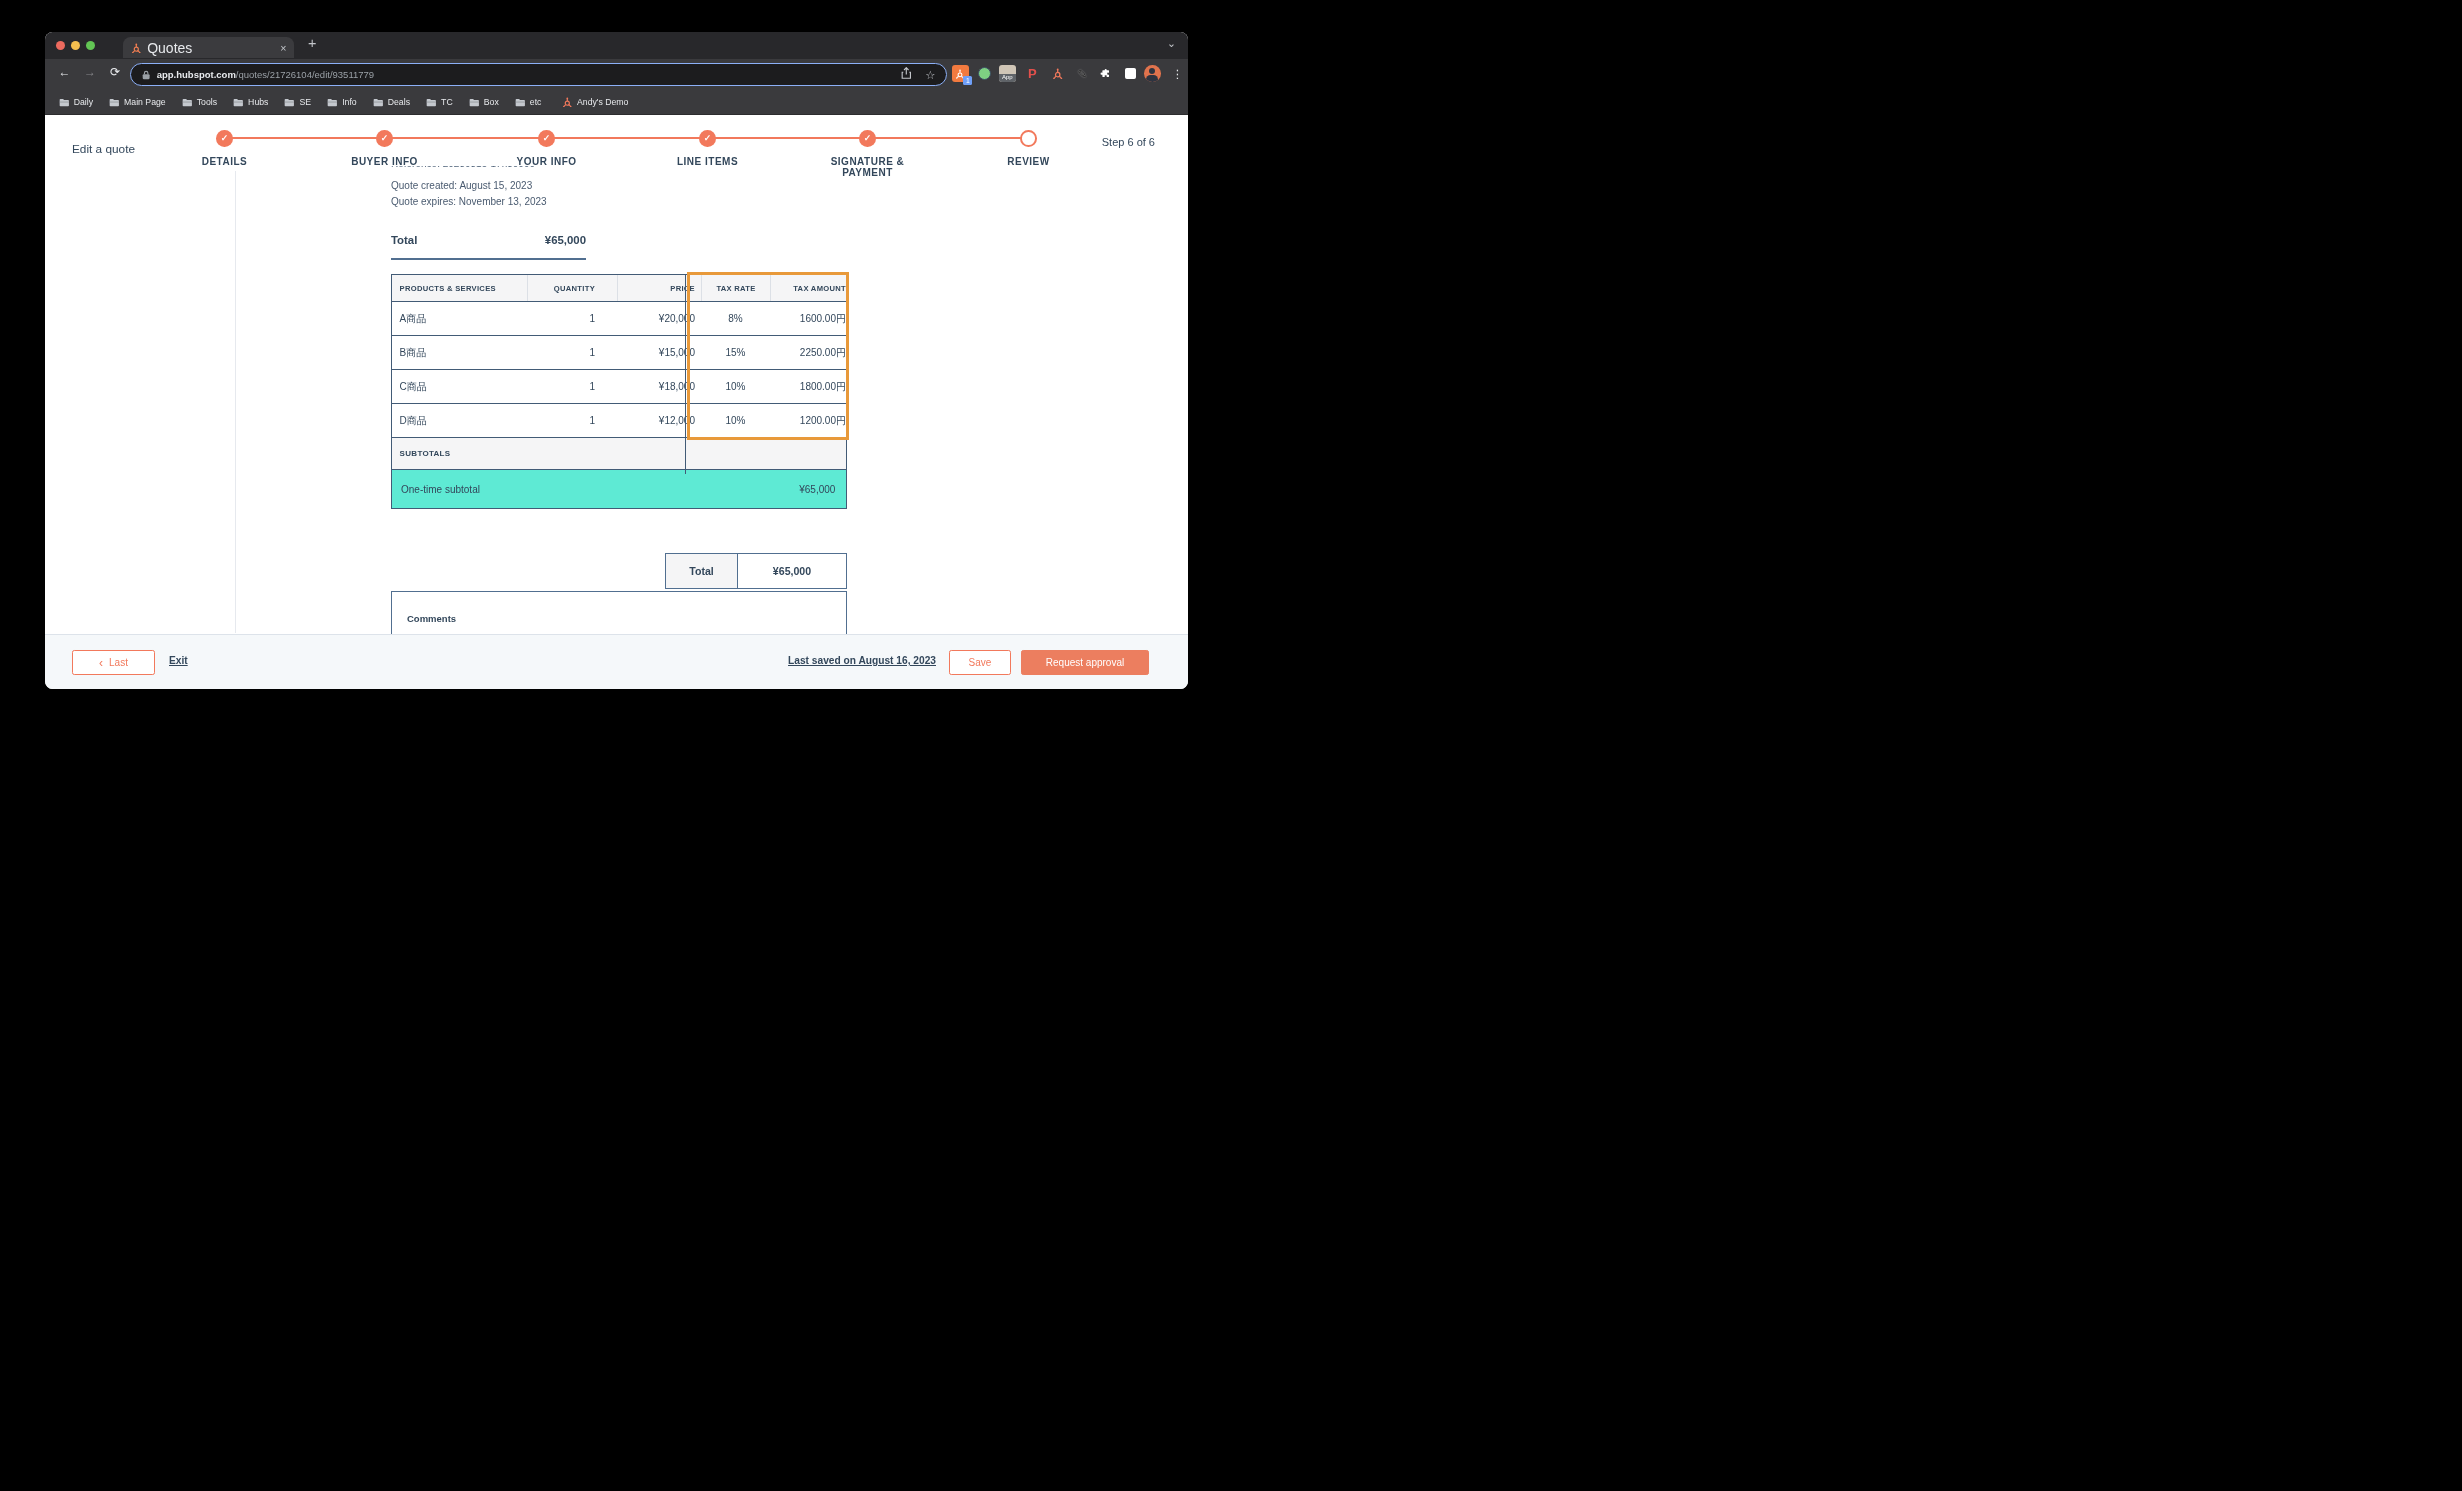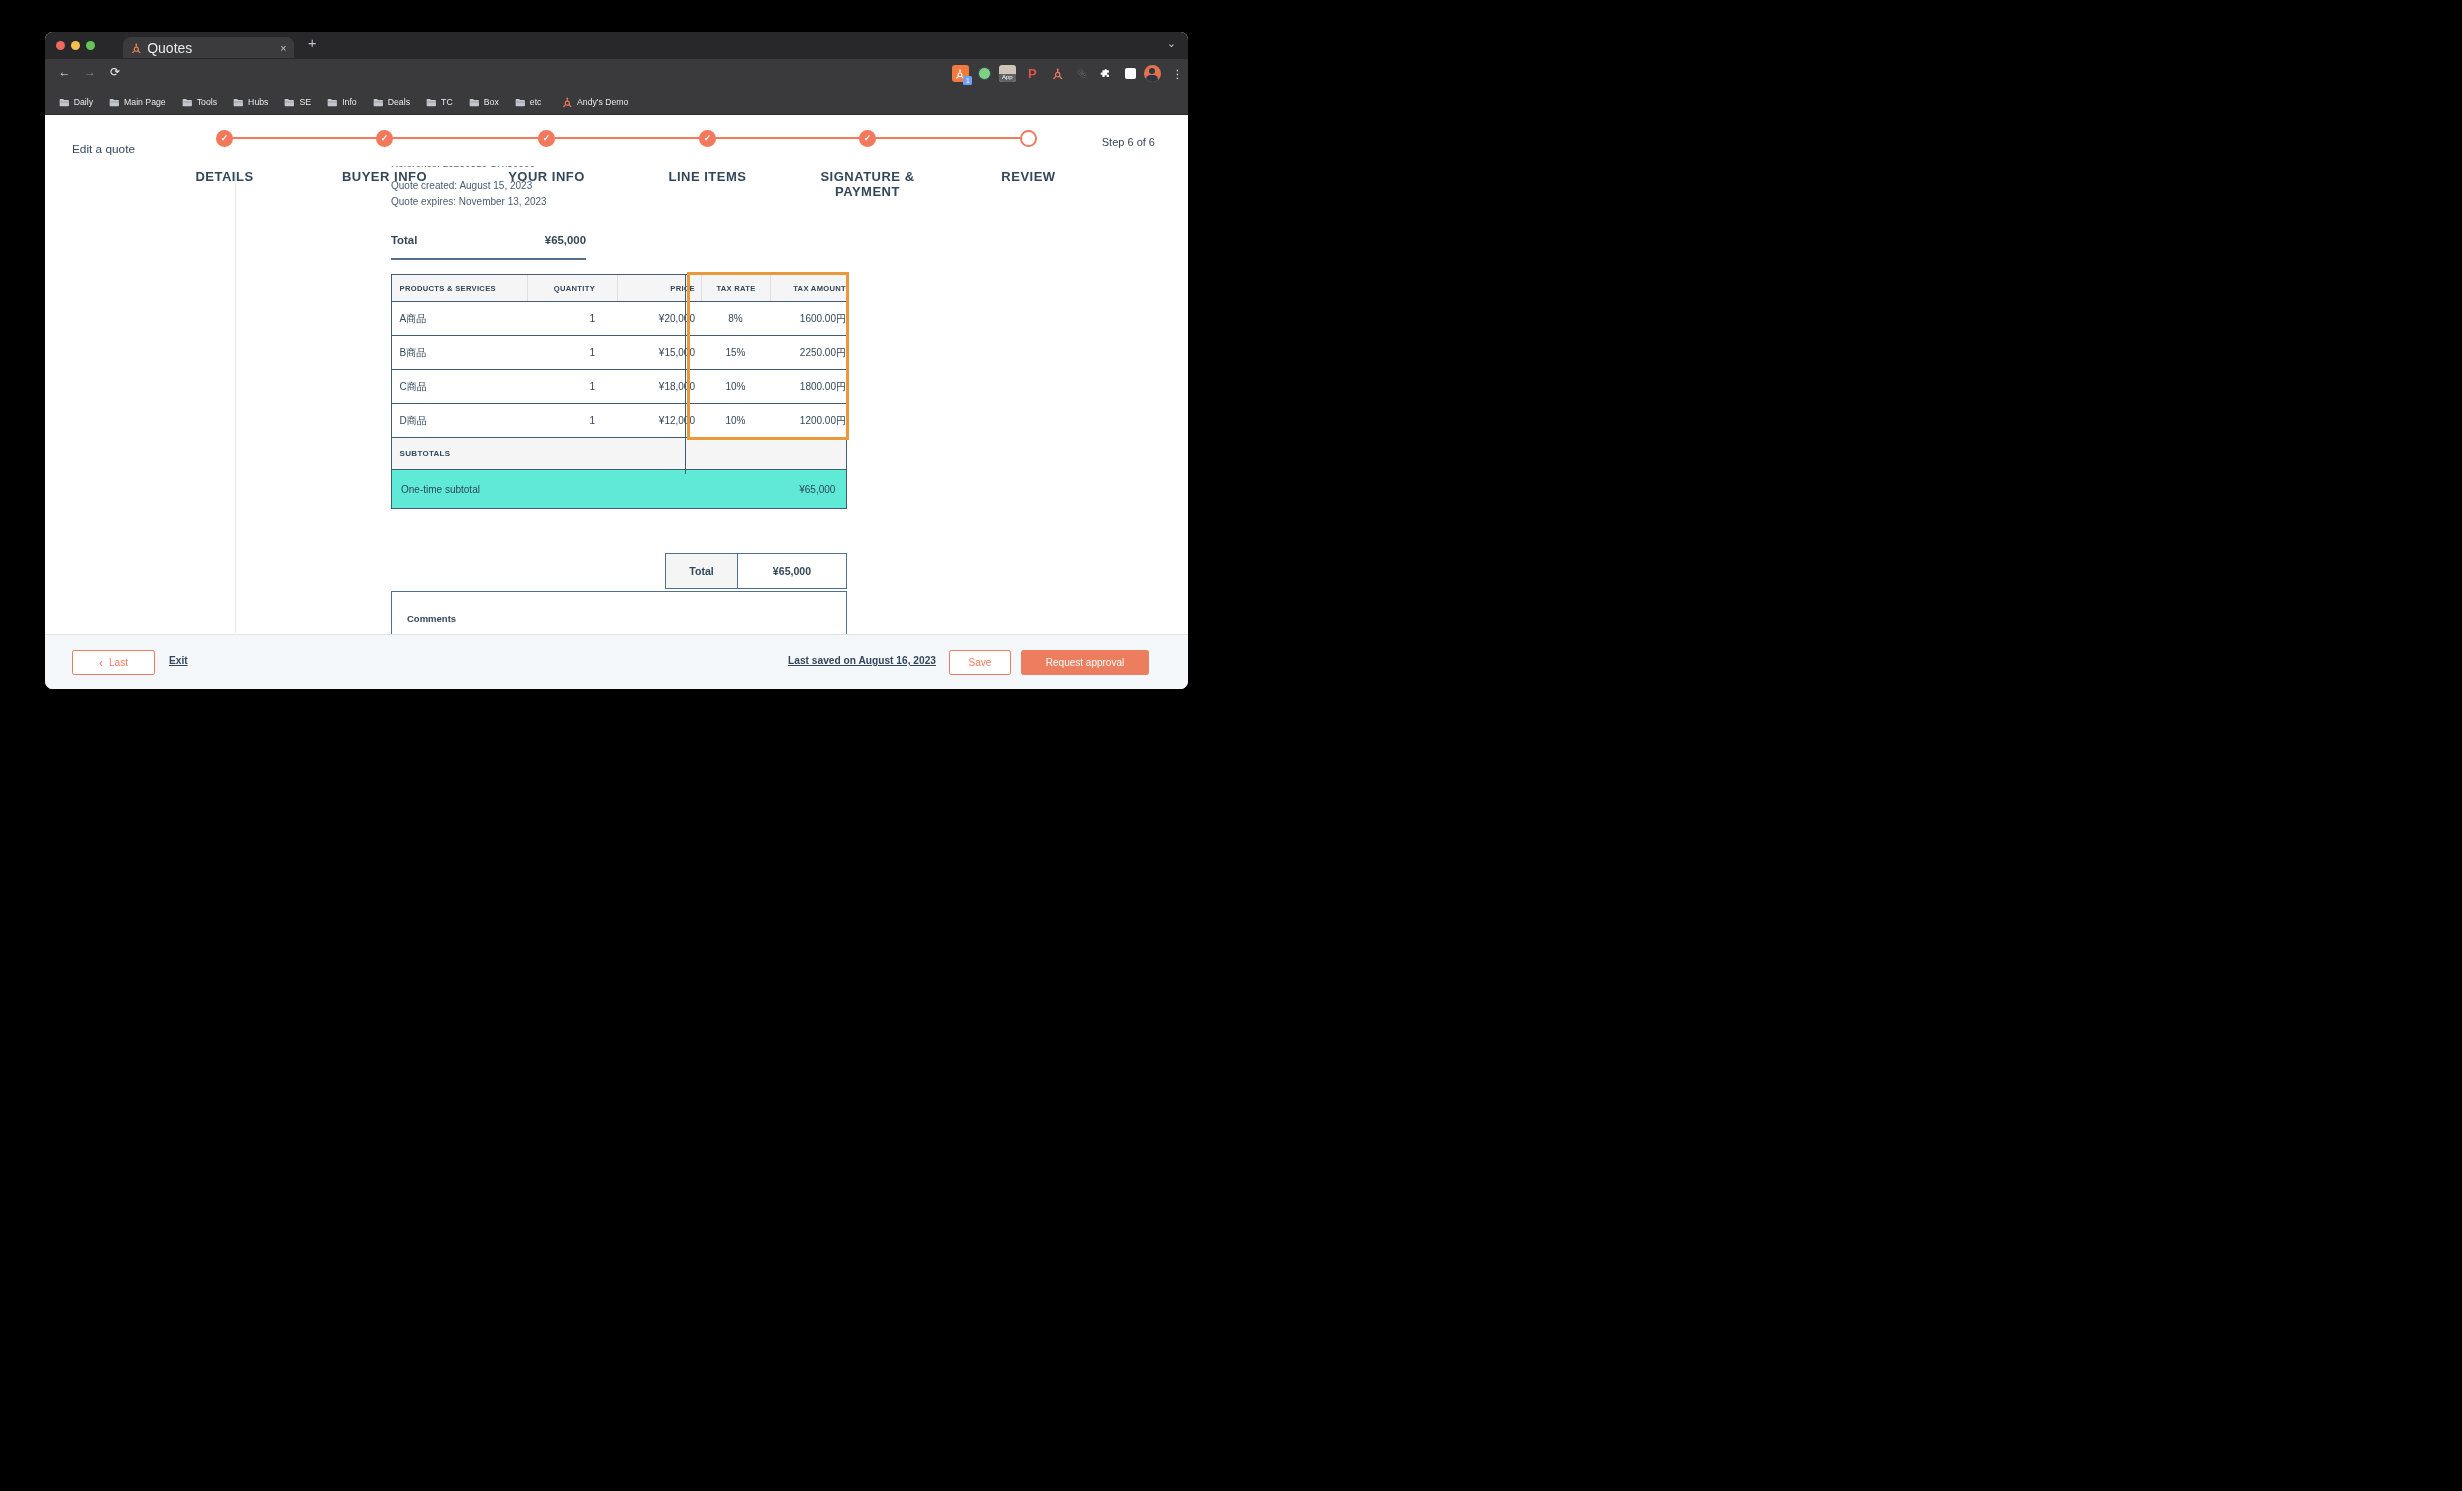--- a/index.html
+++ b/index.html
@@ -166,6 +166,26 @@
     <div class="nav-ic nav-fwd" style="left:39px;">→</div>
     <div class="nav-ic" style="left:65px;">⟳</div>
 
+    <div class="urlbar">
+      <span class="url-lock">
+        <svg width="8.3" height="10" viewBox="0 0 12 14">
+            <rect x="1" y="6" width="10" height="7" rx="1.5" fill="#9aa0a6"></rect>
+            <path d="M3.5 6V4.2a2.5 2.5 0 0 1 5 0V6" fill="none" stroke="#9aa0a6" stroke-width="1.6"></path>
+          </svg>
+      </span>
+      <span class="url-host">app.hubspot.com</span>
+        <span class="url-path">/quotes/21726104/edit/93511779</span>
+      <span class="url-right">
+        <span>
+          <svg width="10.6" height="12" viewBox="0 0 14 16">
+              <path d="M7 1v9" stroke="#c3c6cb" stroke-width="1.5" fill="none"></path>
+              <path d="M4 4l3-3 3 3" stroke="#c3c6cb" stroke-width="1.5" fill="none"></path>
+              <path d="M3 7H1.5v8h11V7H11" stroke="#c3c6cb" stroke-width="1.5" fill="none"></path>
+            </svg>
+        </span>
+        <span class="star">☆</span>
+      </span>
+    </div>
 
     <div class="ext ext-hub">
       <svg width="10" height="10" viewBox="0 0 24 24">

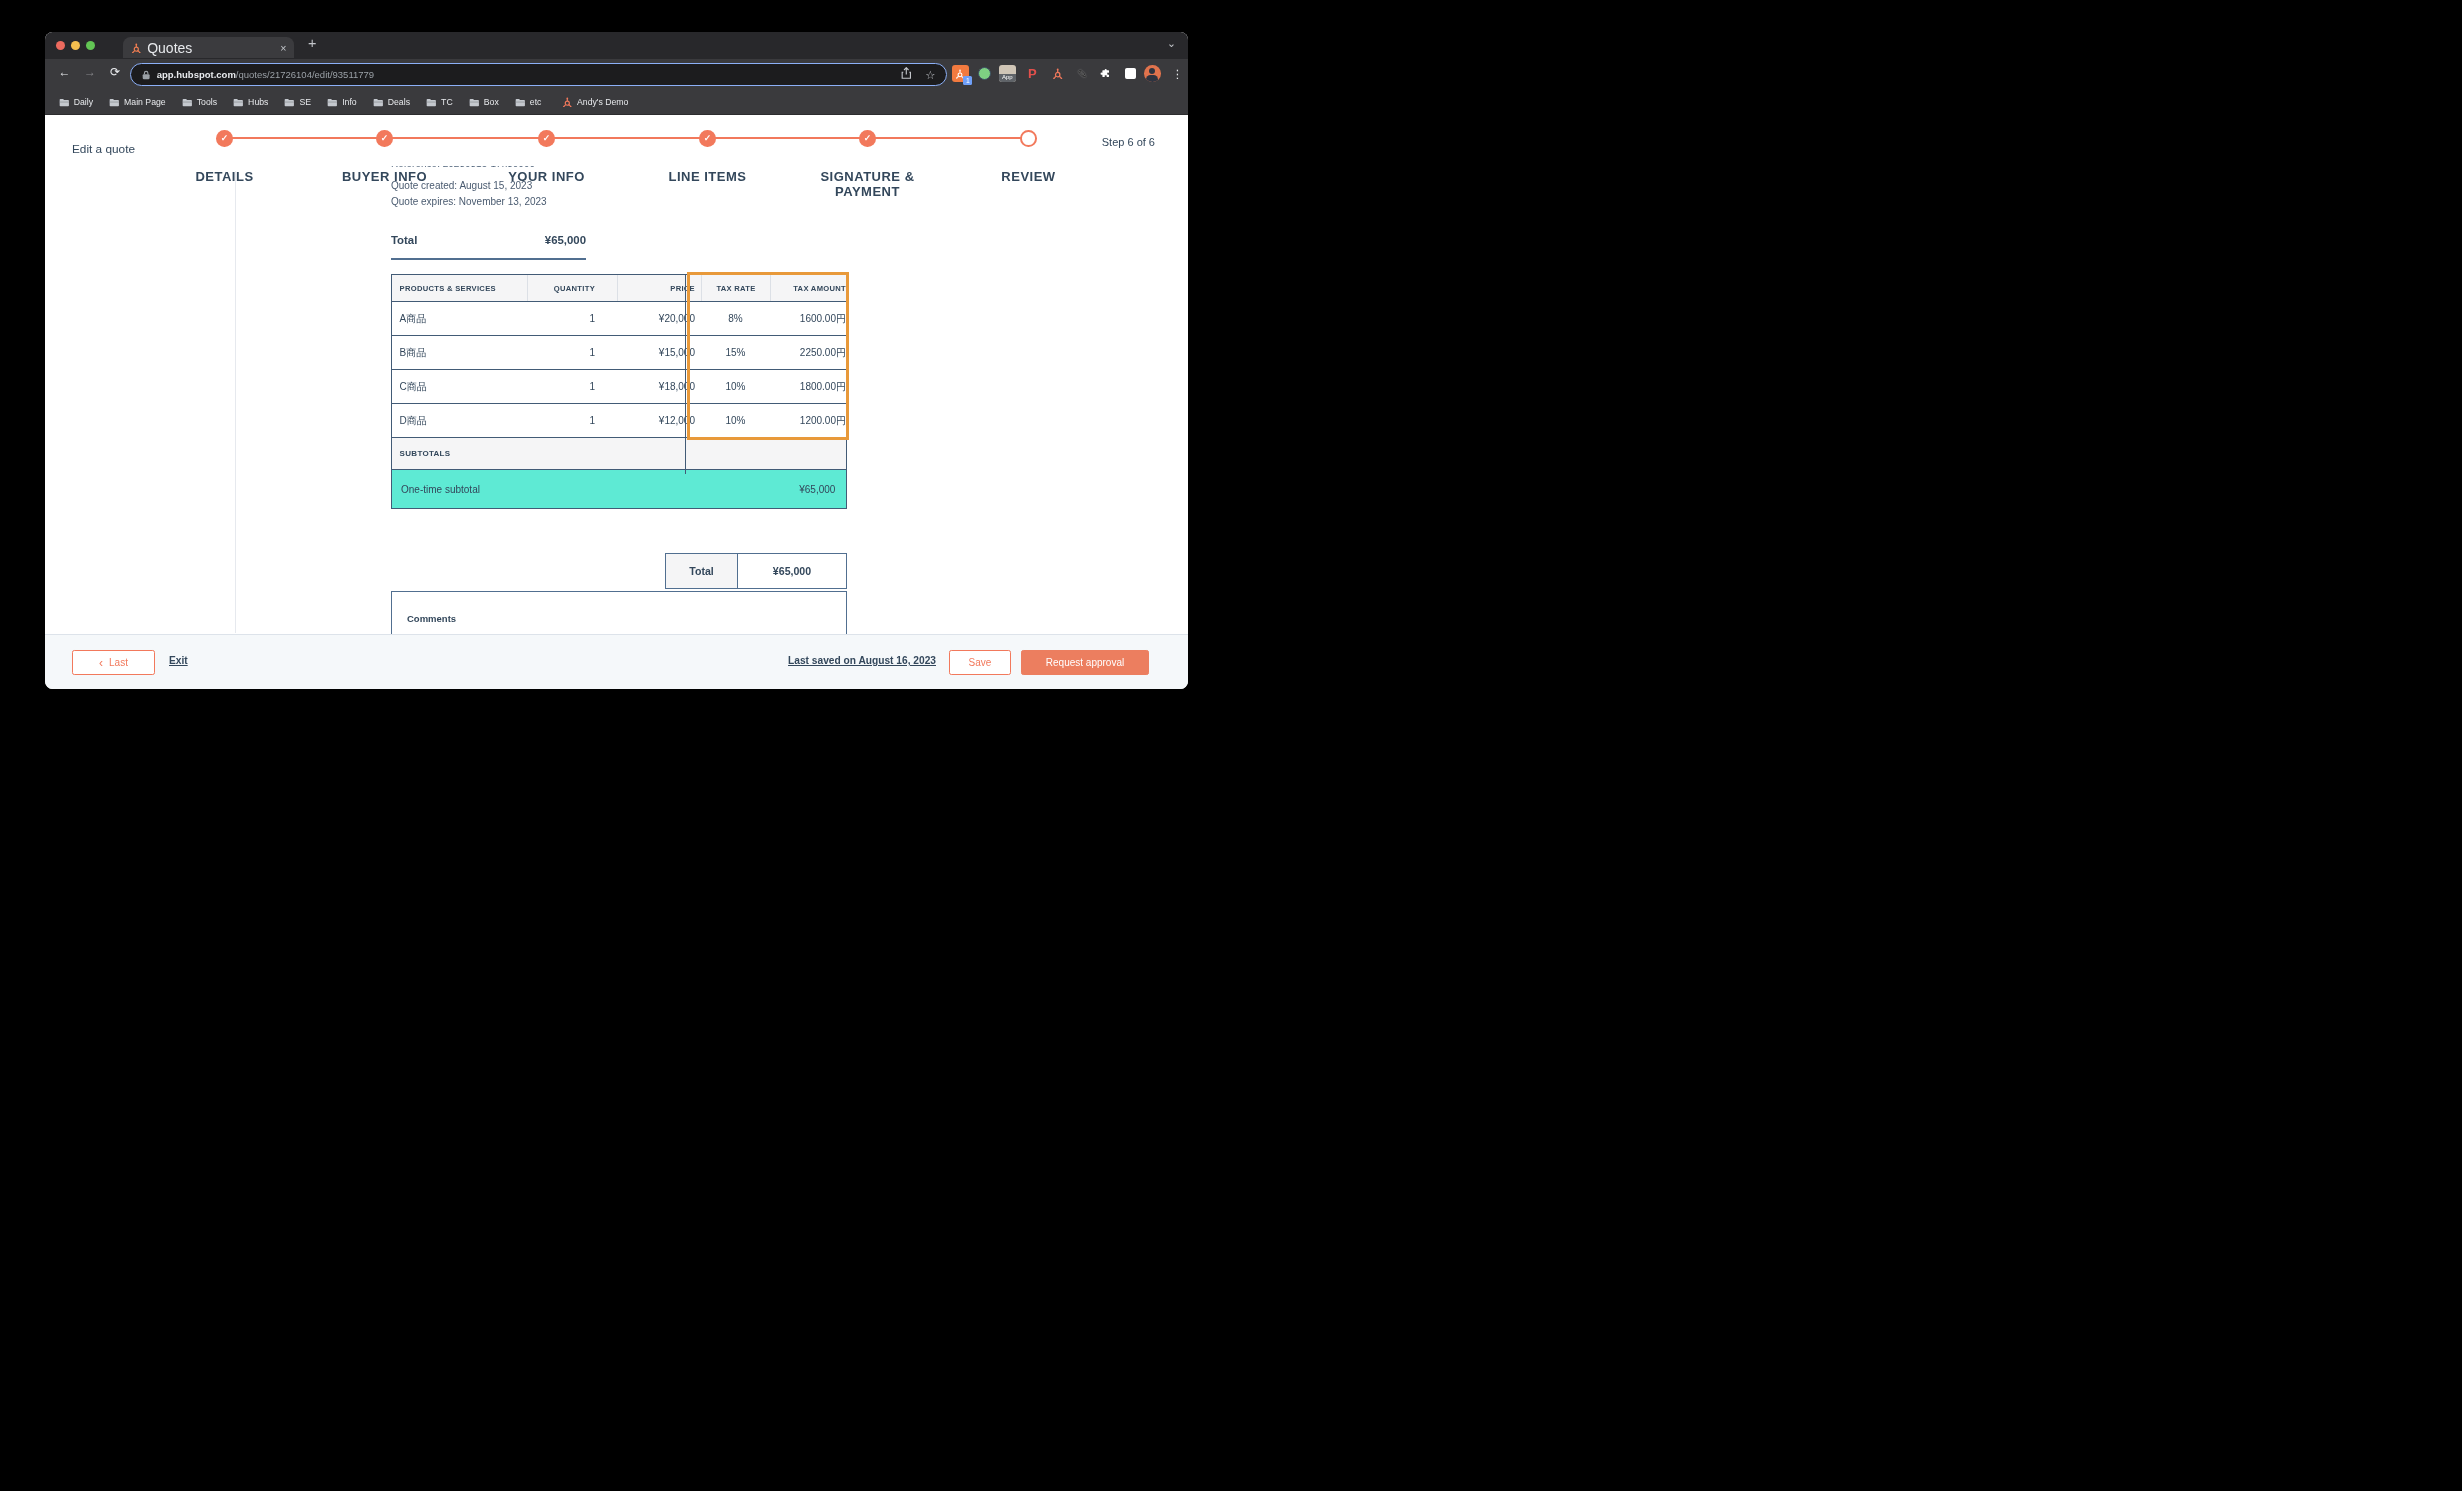--- a/index.html
+++ b/index.html
@@ -72,7 +72,7 @@
     font-size:9px;font-weight:bold;display:flex;align-items:center;justify-content:center;
     margin:15px auto 0 auto;position:relative;z-index:2;}
   .step-circle.open{background:#fff;border:2.3px solid #f2795c;width:16.7px;height:16.7px;}
-  .step-label{margin-top:22px;font-size:13px;font-weight:bold;letter-spacing:0.5px;color:#33475b;}
+  .step-label{margin-top:9px;font-size:10px;font-weight:bold;letter-spacing:0.5px;color:#33475b;}
   .step-counter{position:absolute;right:33px;top:21px;font-size:11px;color:#33475b;}
 
   

